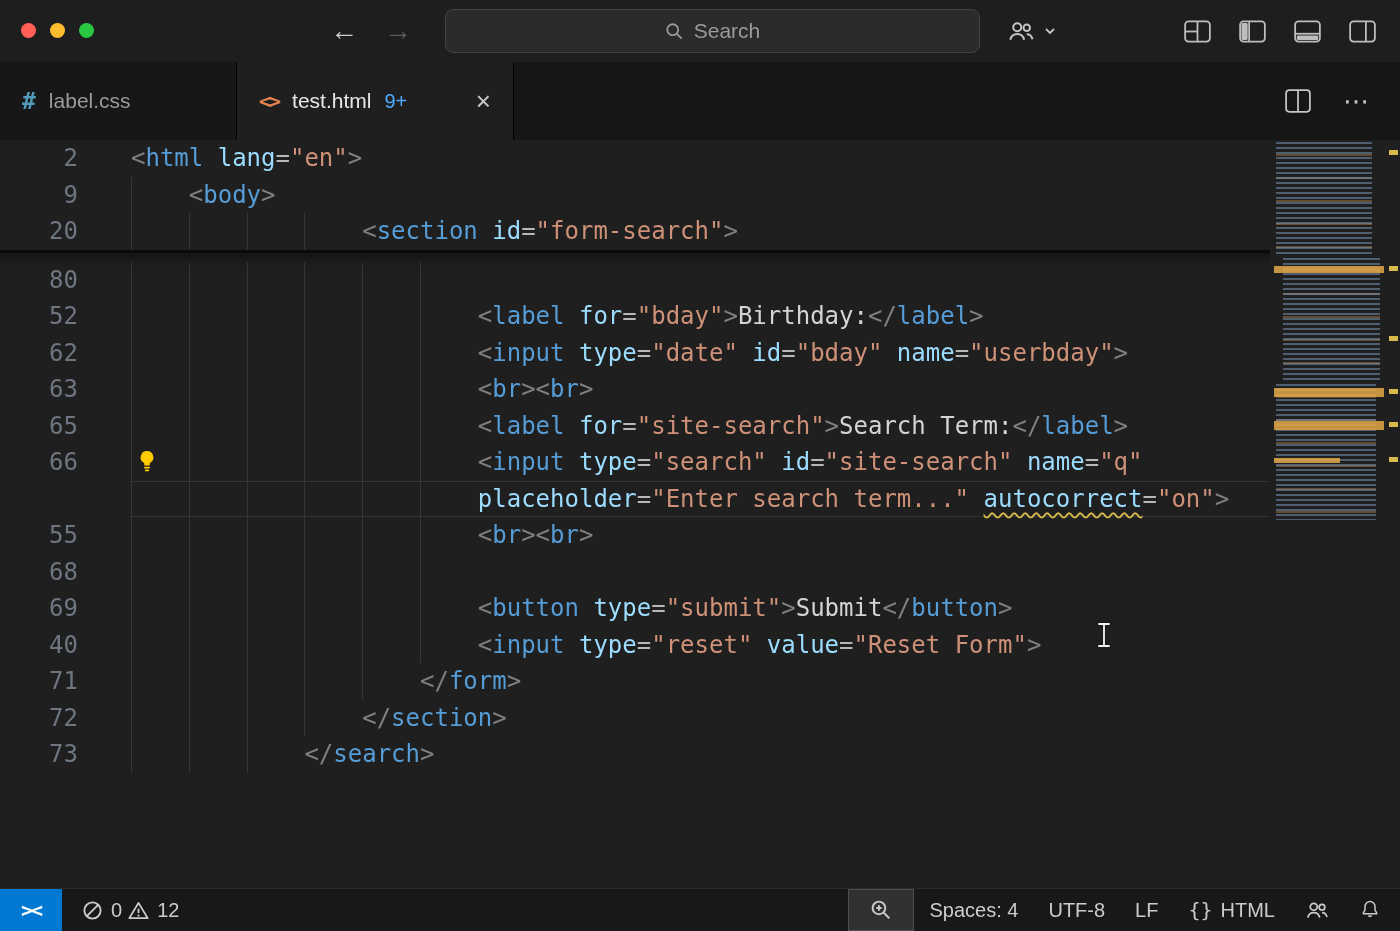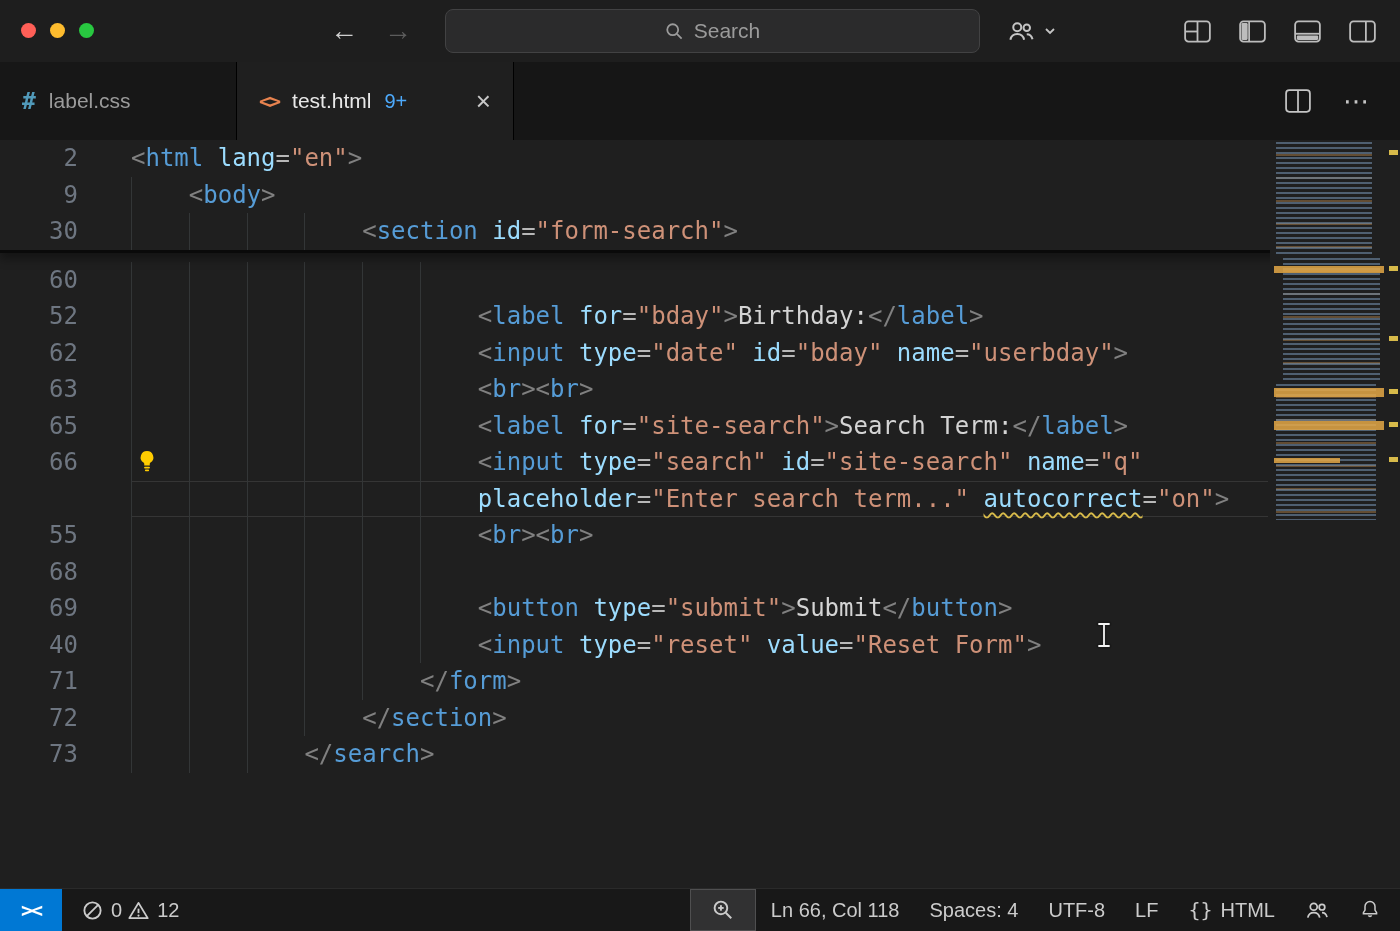--- a/index.html
+++ b/index.html
@@ -160,7 +160,7 @@
         <div class="ccontent"><span class="iguide" style="left: 0ch;"></span><span class="ctext" style="padding-left: 4ch;"><span class="tk-p">&lt;</span><span class="tk-t">body</span><span class="tk-p">&gt;</span></span></div>
       </div>
       <div class="crow">
-        <div class="gutter">30</div>
+        <div class="gutter">20</div>
         <div class="ccontent"><span class="iguide" style="left: 0ch;"></span><span class="iguide" style="left: 4ch;"></span><span class="iguide" style="left: 8ch;"></span><span class="iguide" style="left: 12ch;"></span><span class="ctext" style="padding-left: 16ch;"><span class="tk-p">&lt;</span><span class="tk-t">section</span><span class="tk-x"> </span><span class="tk-a">id</span><span class="tk-o">=</span><span class="tk-s">"form-search"</span><span class="tk-p">&gt;</span></span></div>
       </div>
     </div>

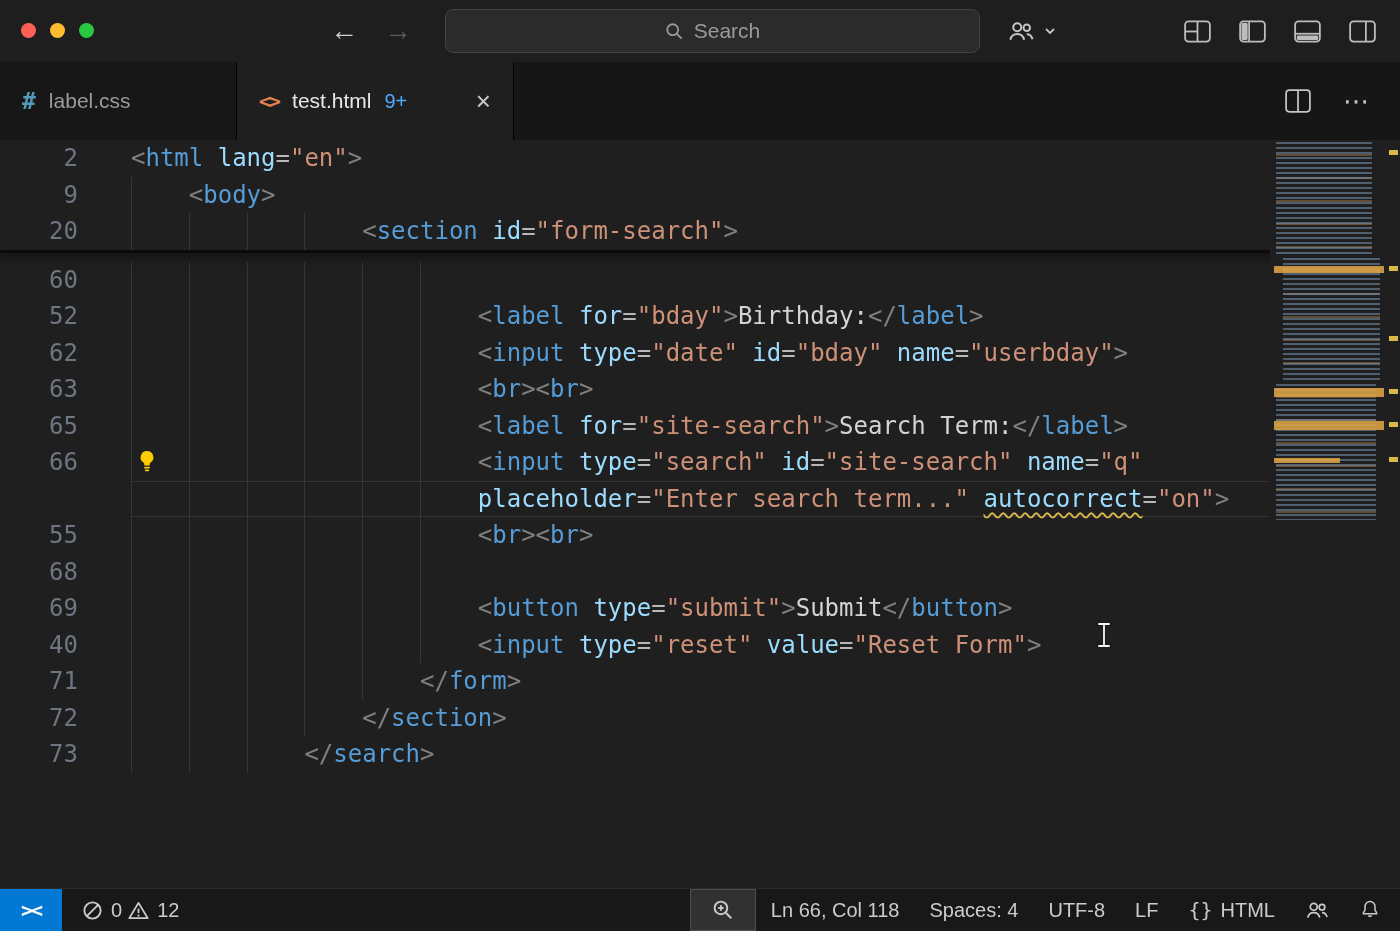--- a/index.html
+++ b/index.html
@@ -166,7 +166,7 @@
     </div>
   <div class="code-rows">
       <div class="crow">
-        <div class="gutter">60</div>
+        <div class="gutter">80</div>
         <div class="ccontent"><span class="iguide" style="left: 0ch;"></span><span class="iguide" style="left: 4ch;"></span><span class="iguide" style="left: 8ch;"></span><span class="iguide" style="left: 12ch;"></span><span class="iguide" style="left: 16ch;"></span><span class="iguide" style="left: 20ch;"></span><span class="ctext" style="padding-left: 24ch;"></span></div>
       </div>
       <div class="crow">

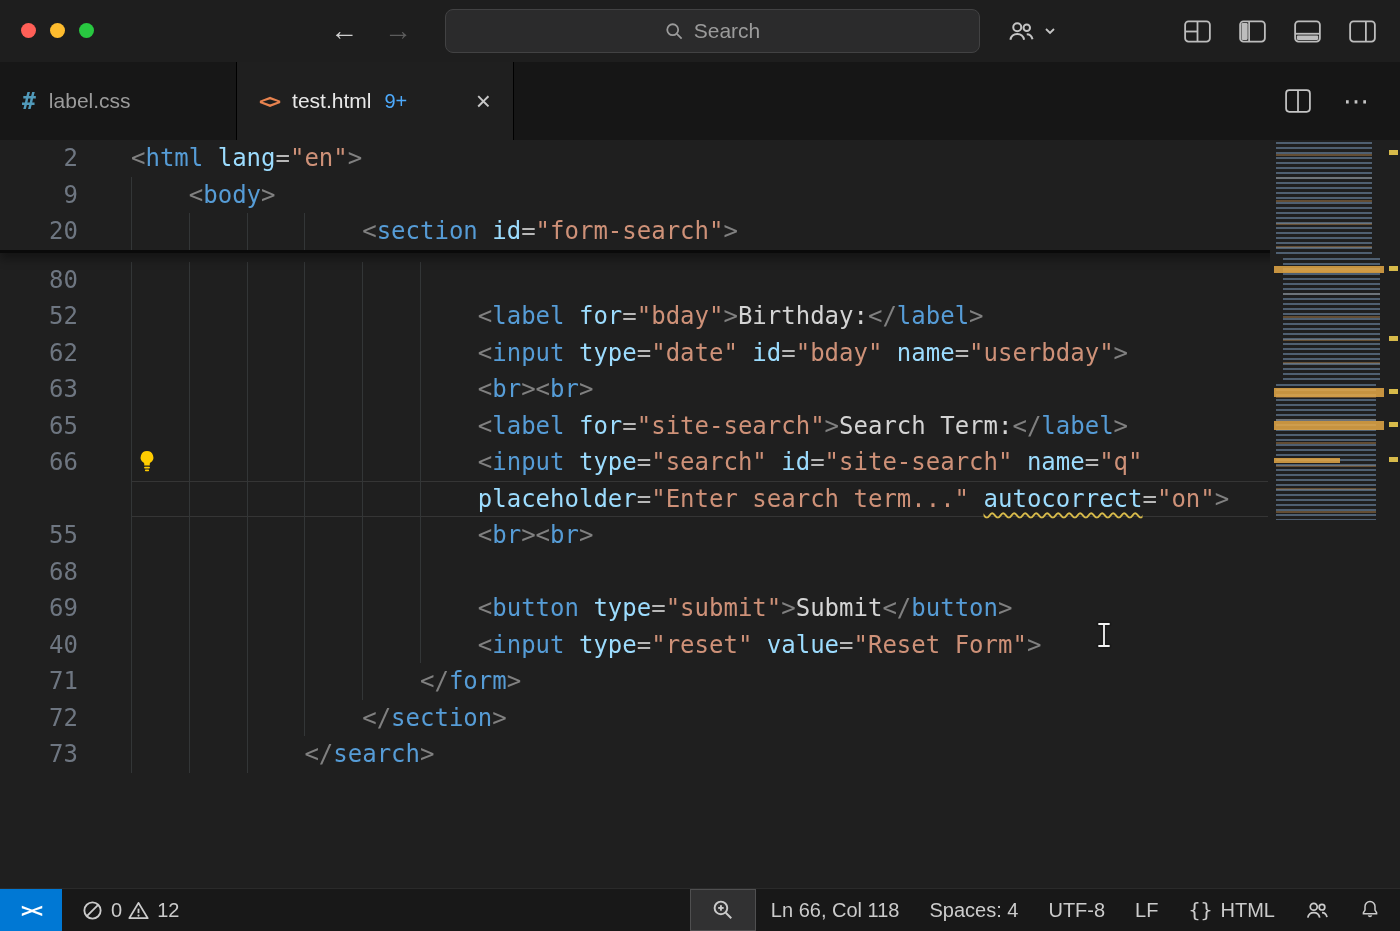--- a/index.html
+++ b/index.html
@@ -281,7 +281,6 @@
         <line x1="6.5" y1="4.5" x2="6.5" y2="8.5"></line>
       </svg>
   </div>
-  <div class="sb-item">Ln 66, Col 118</div>
   <div class="sb-item">Spaces: 4</div>
   <div class="sb-item">UTF-8</div>
   <div class="sb-item">LF</div>

